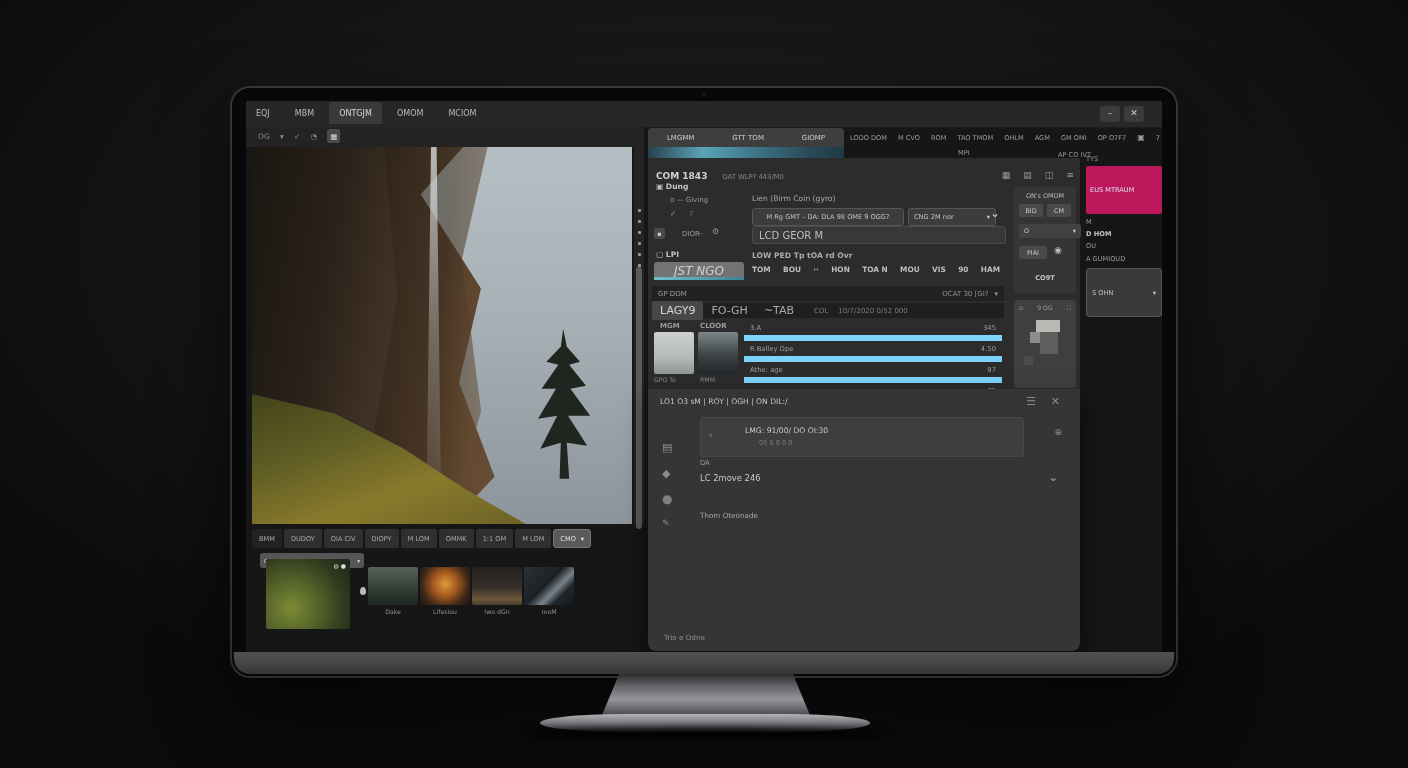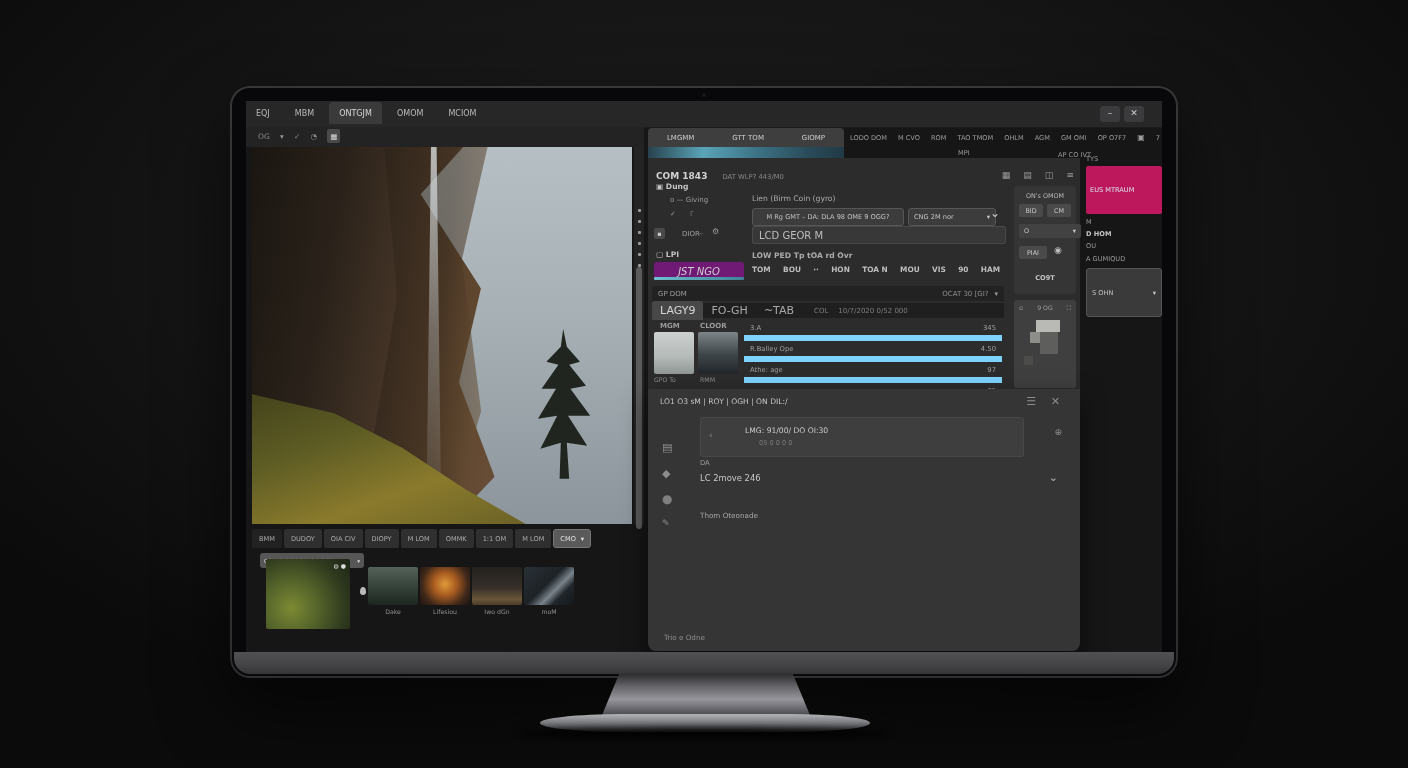--- a/index.html
+++ b/index.html
@@ -71,7 +71,7 @@
   .input{background:#383838;border:1px solid #4a4a4a;border-radius:2px;color:#bdbdbd;font-size:10px;
     display:flex;align-items:center;padding-left:6px;}
   .seg-tabs{display:flex;justify-content:space-between;font-size:7.4px;font-weight:bold;color:#bdbdbd;}
-  .activebtn{background:#701a75;border-radius:3px 3px 0 0;color:#cfcfcf;font-style:italic;font-size:10px;
+  .activebtn{background:#737373;border-radius:3px 3px 0 0;color:#cfcfcf;font-style:italic;font-size:12px;
     display:flex;align-items:center;justify-content:center;}
   .cyanline{position:absolute;left:0;right:0;bottom:0;height:3px;border-radius:1px;
     background:linear-gradient(90deg,#6fc0d2,#3e8296);}

